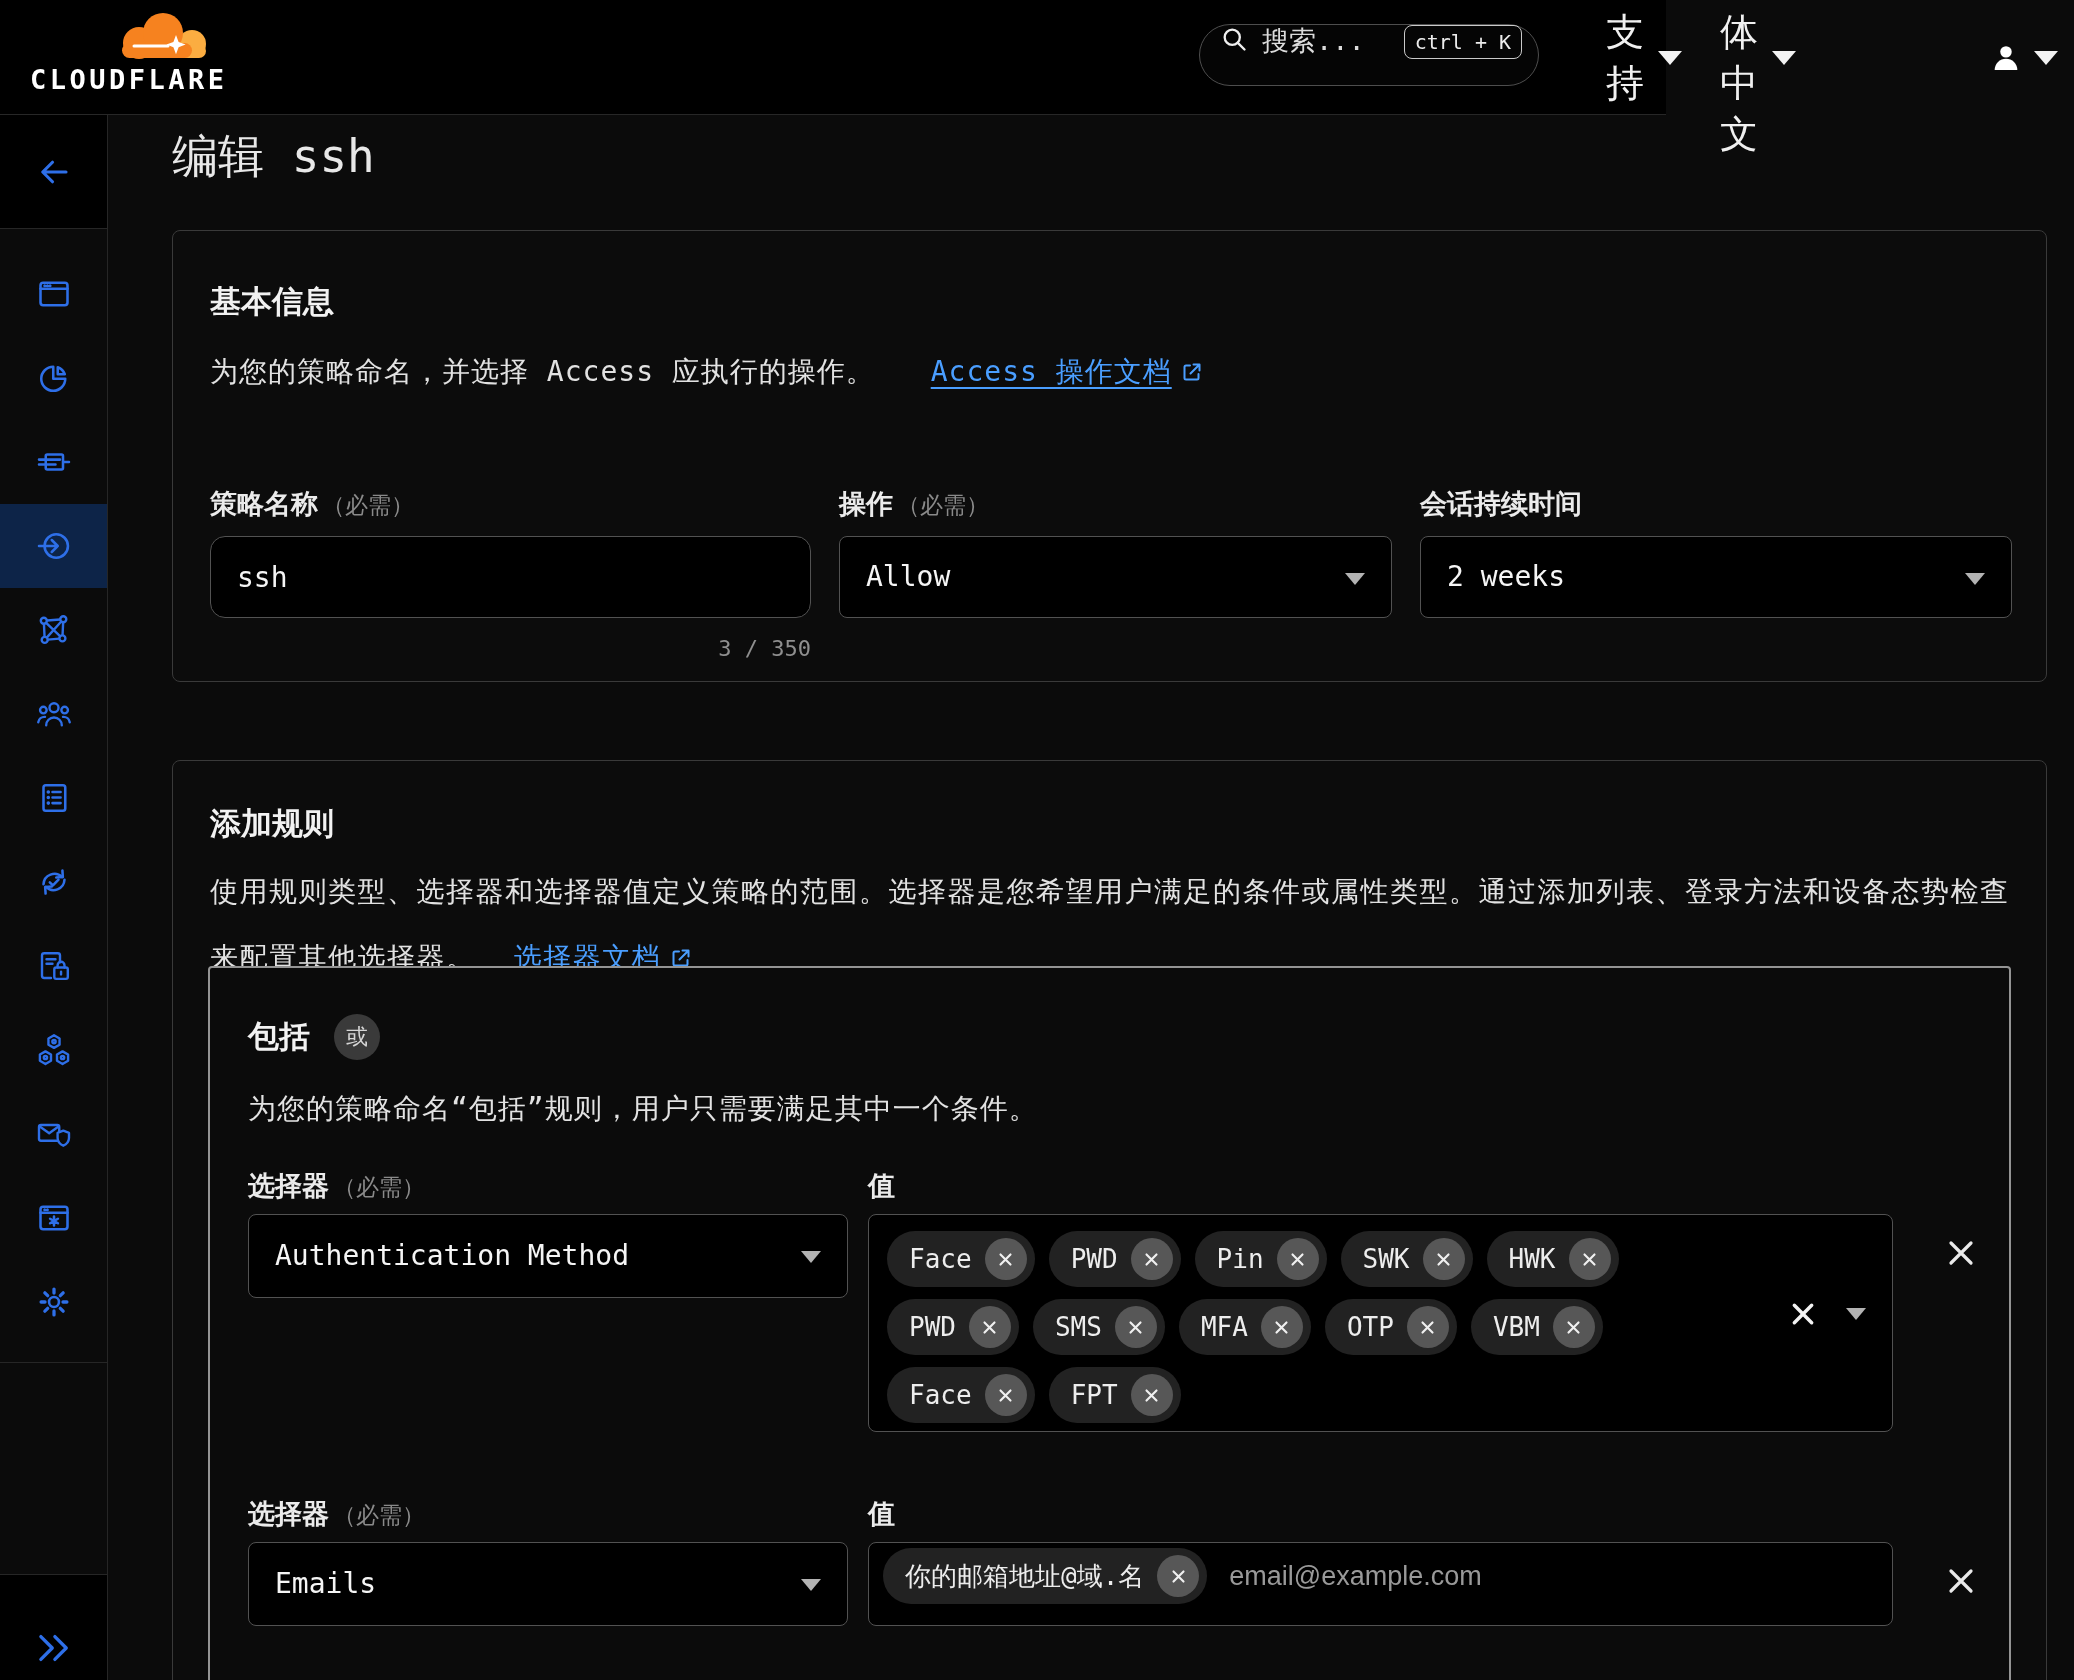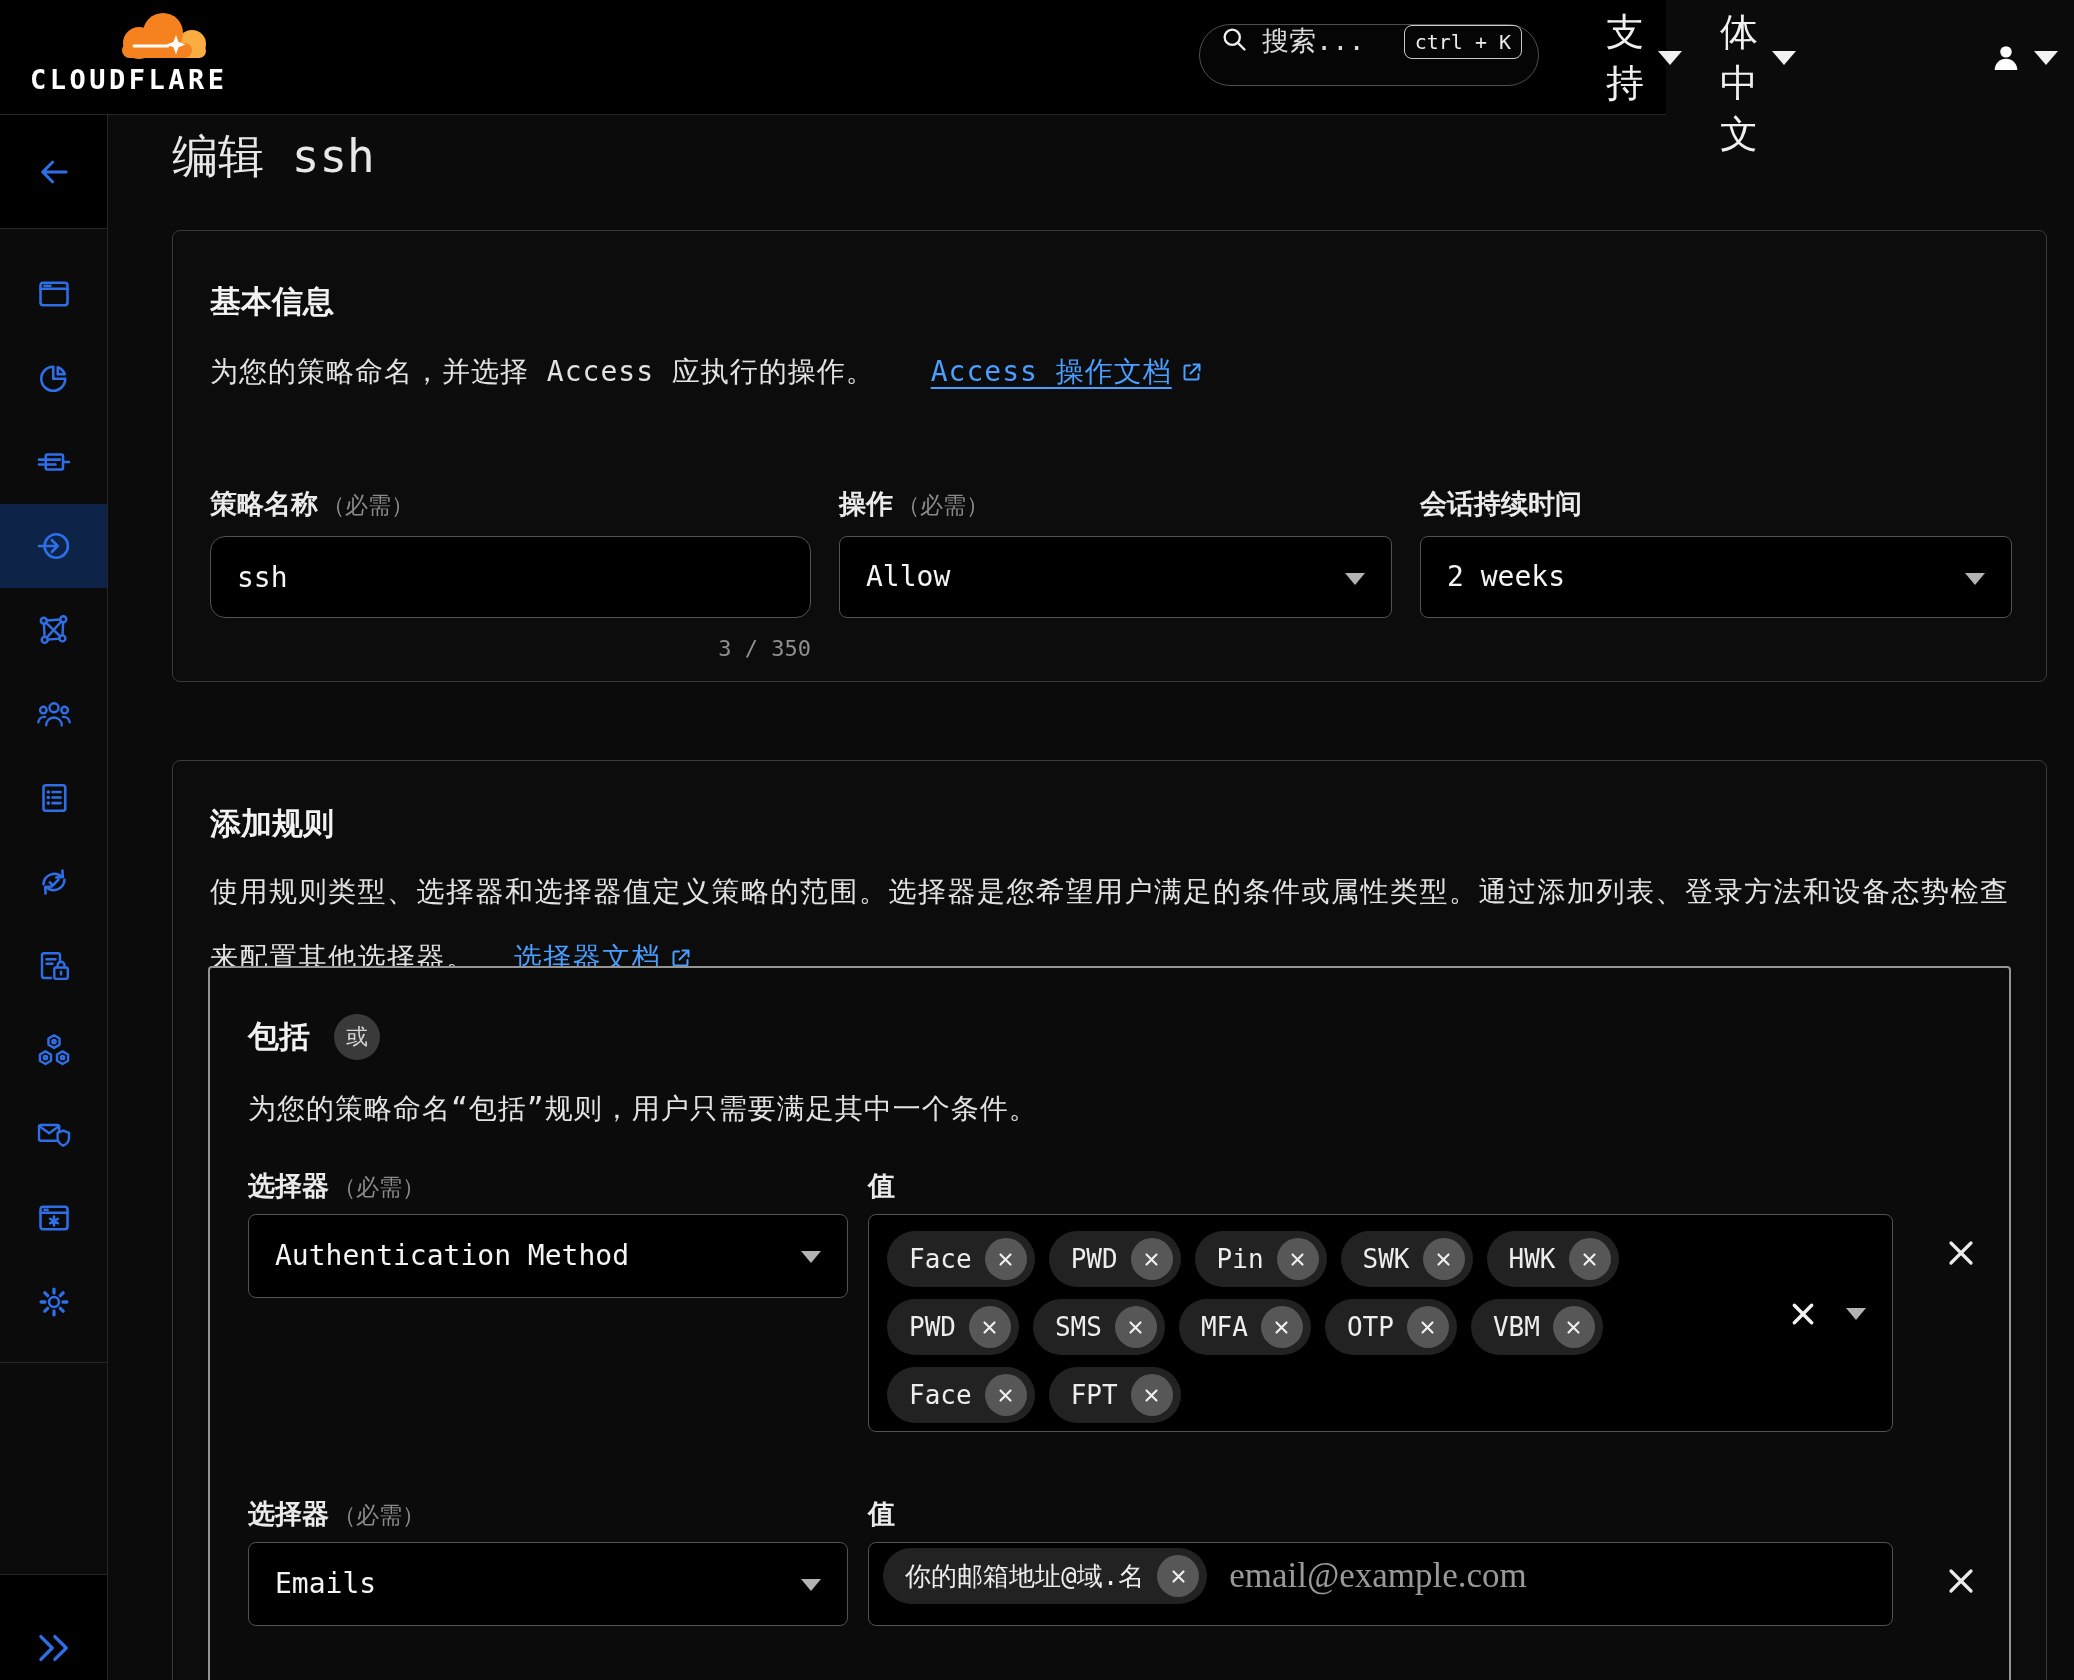--- a/index.html
+++ b/index.html
@@ -97,7 +97,7 @@
   .emailbox { margin-top:10px; height:84px; background:#000; border:1.5px solid #525252;
     border-radius:8px; display:flex; align-items:center; gap:22px; padding:0 16px 16px 14px; }
   .emailbox input { flex:1; min-width:0; background:transparent; border:0; outline:none;
-    color:#cfcfcf; font-size:35px; font-family:Liberation Serif, serif; }
+    color:#cfcfcf; font-size:27px; font-family:Liberation Sans, sans-serif; }
   .emailbox input::placeholder { color:#999; }
 </style>
 </head>

